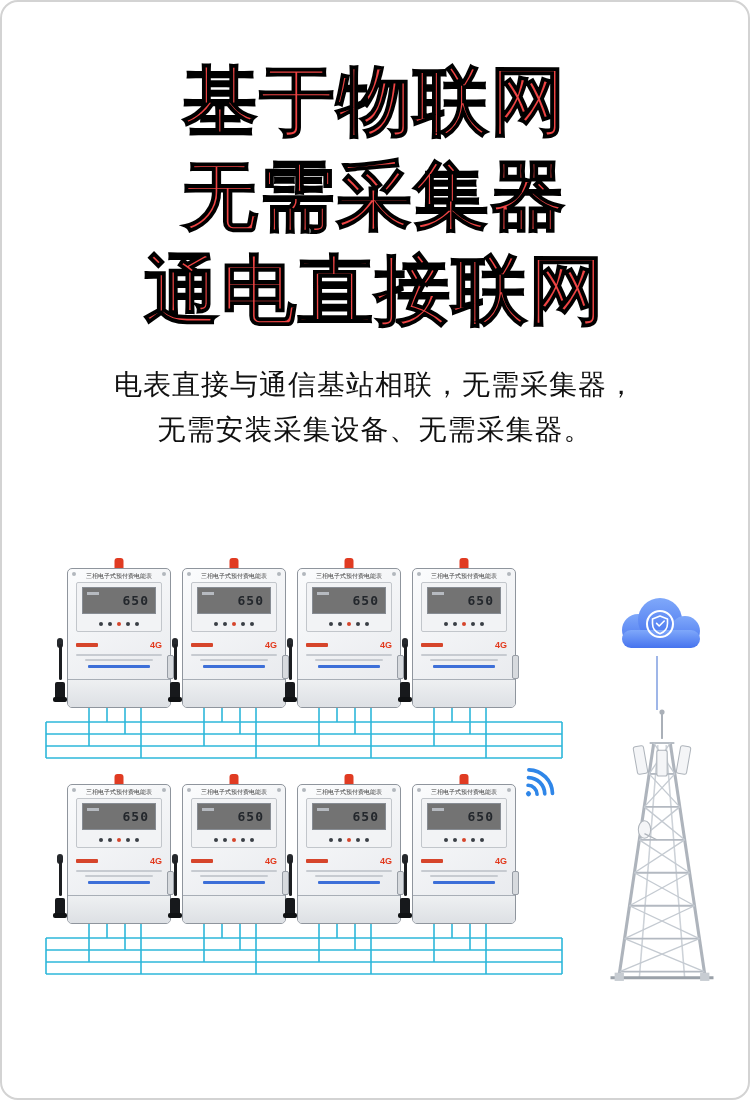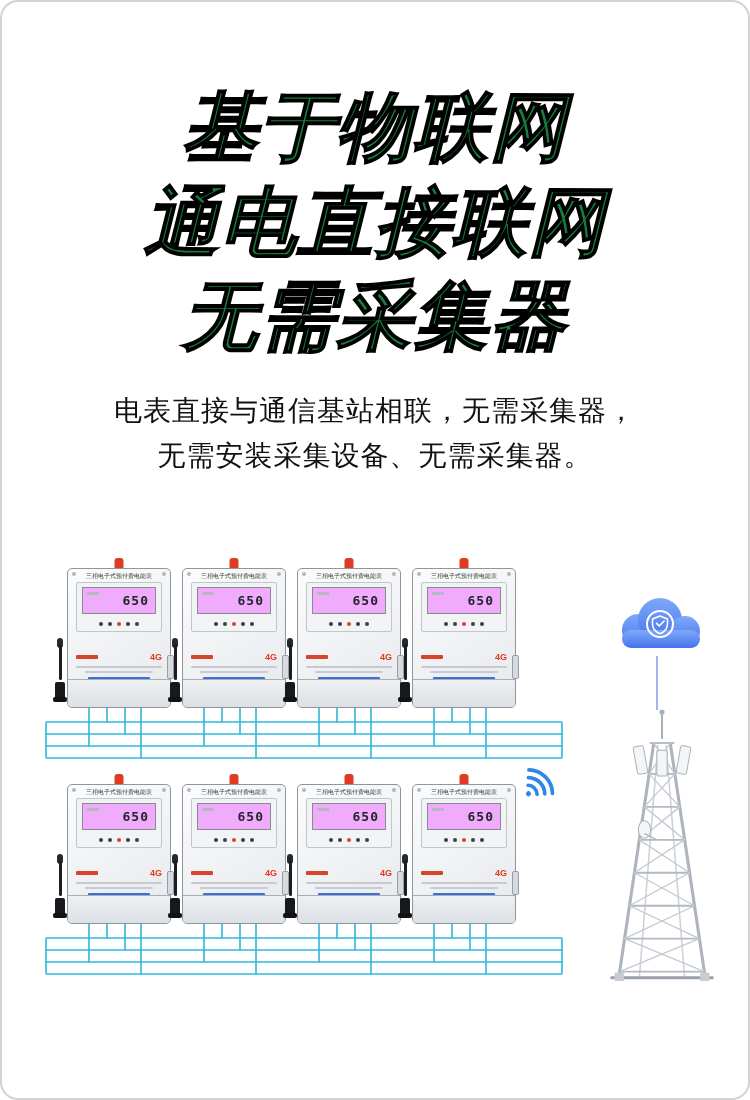--- a/index.html
+++ b/index.html
@@ -16,9 +16,9 @@
   }
   
   .headline {
-    padding-top:78px; text-align:center;
+    padding-top:52px; text-align:center;
     font-size:75px; line-height:1.26; font-weight:900;
-    letter-spacing:2px; color:#15803d;font-style:italic;
+    letter-spacing:2px; color:#ef4444;
     -webkit-text-stroke:1.5px #000;
   }
   .subtitle {

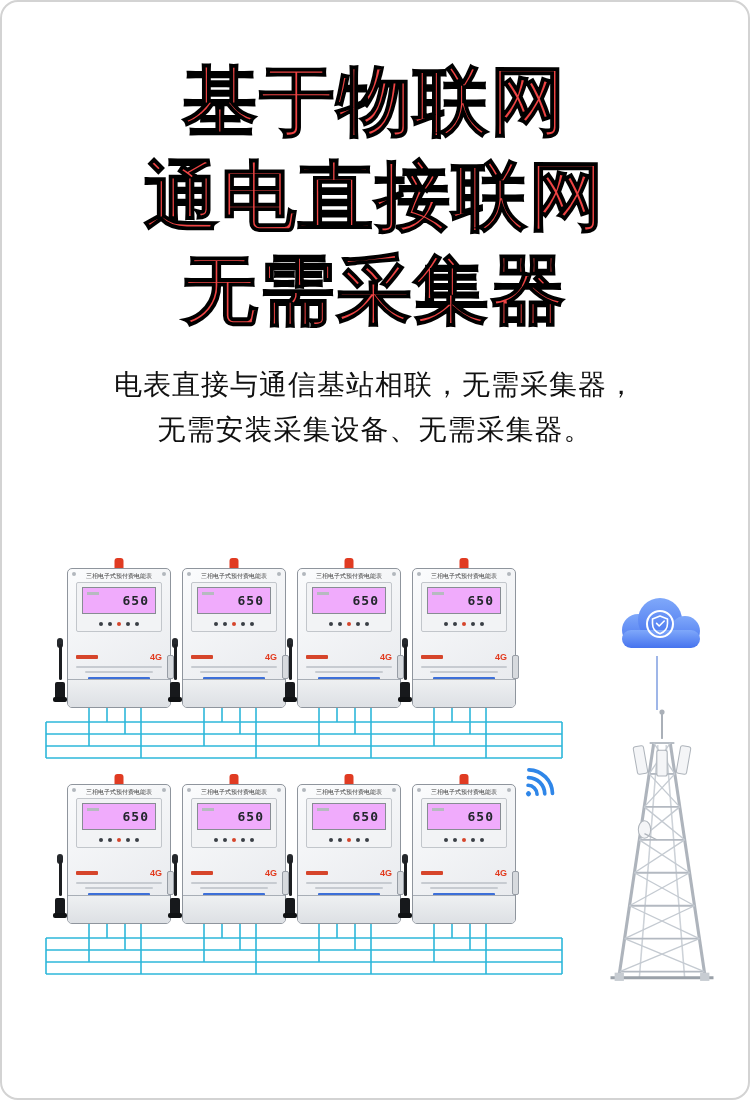--- a/index.html
+++ b/index.html
@@ -137,8 +137,8 @@
 
   <div class="headline">
     <div>基于物联网</div>
+    <div>无需采集器</div>
     <div>通电直接联网</div>
-    <div>无需采集器</div>
   </div>
 
   <div class="subtitle">

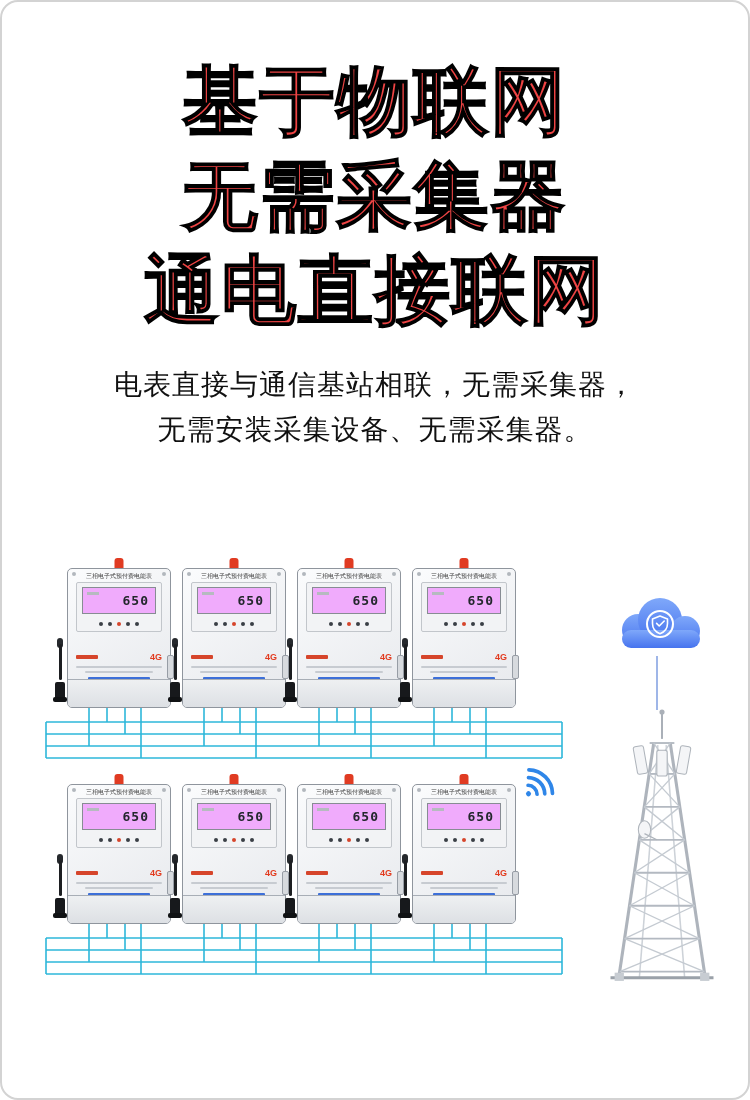--- a/index.html
+++ b/index.html
@@ -58,7 +58,7 @@
   }
   .m-lcd {
     position:absolute; top:4px; left:5px; right:5px; height:27px;
-    background:#f0abfc; border:1px solid #878c93;
+    background:#737373; border:1px solid #878c93;
     display:flex; align-items:center; justify-content:flex-end; padding:0 6px;
   }
   .m-lcd:before {

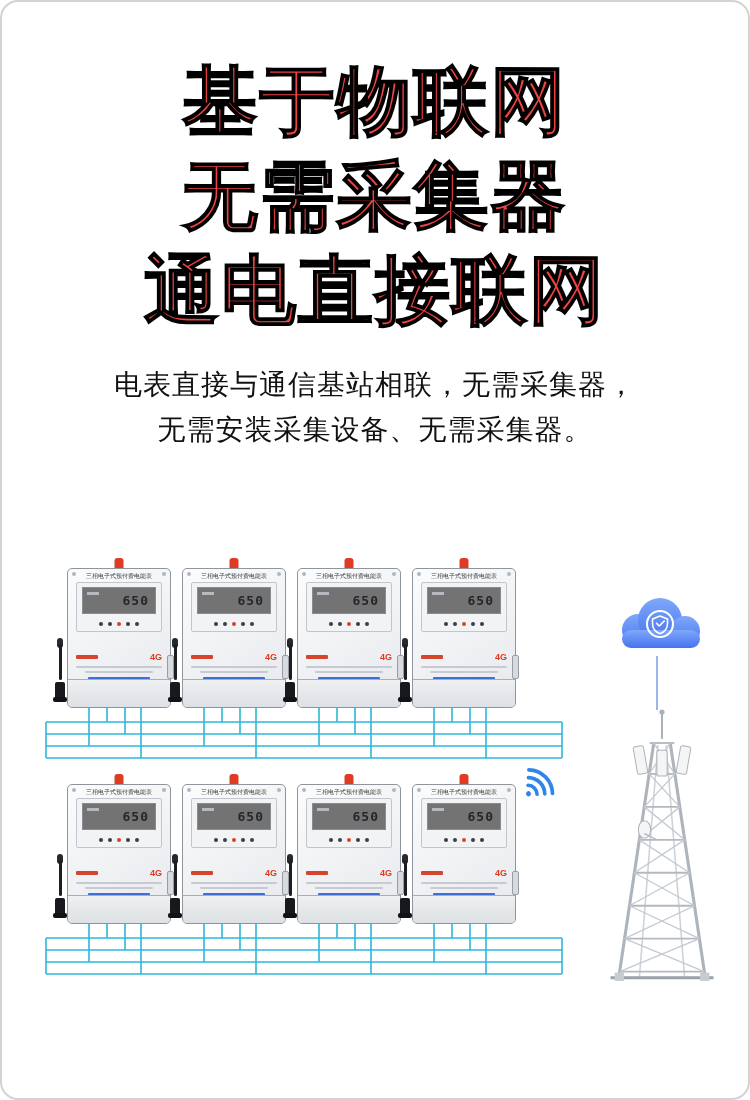--- a/index.html
+++ b/index.html
@@ -71,7 +71,7 @@
   .m-btns { position:absolute; bottom:5px; left:0; right:0; display:flex; justify-content:center; gap:5px; }
   .m-btns i { width:4px; height:4px; border-radius:50%; background:#3a3f45; }
   .m-btns i.red { background:#d6452b; }
-  .m-mid { position:absolute; top:82px; left:8px; right:8px; height:44px; }
+  .m-mid { position:absolute; top:70px; left:8px; right:8px; height:44px; }
   .m-brandrow { display:flex; justify-content:space-between; align-items:center; height:12px; }
   .m-brand { display:block; width:22px; height:4px; background:#d6452b; border-radius:1px; }
   .m-4g { font-size:9px; font-weight:bold; color:#e23a1e; line-height:10px; }

